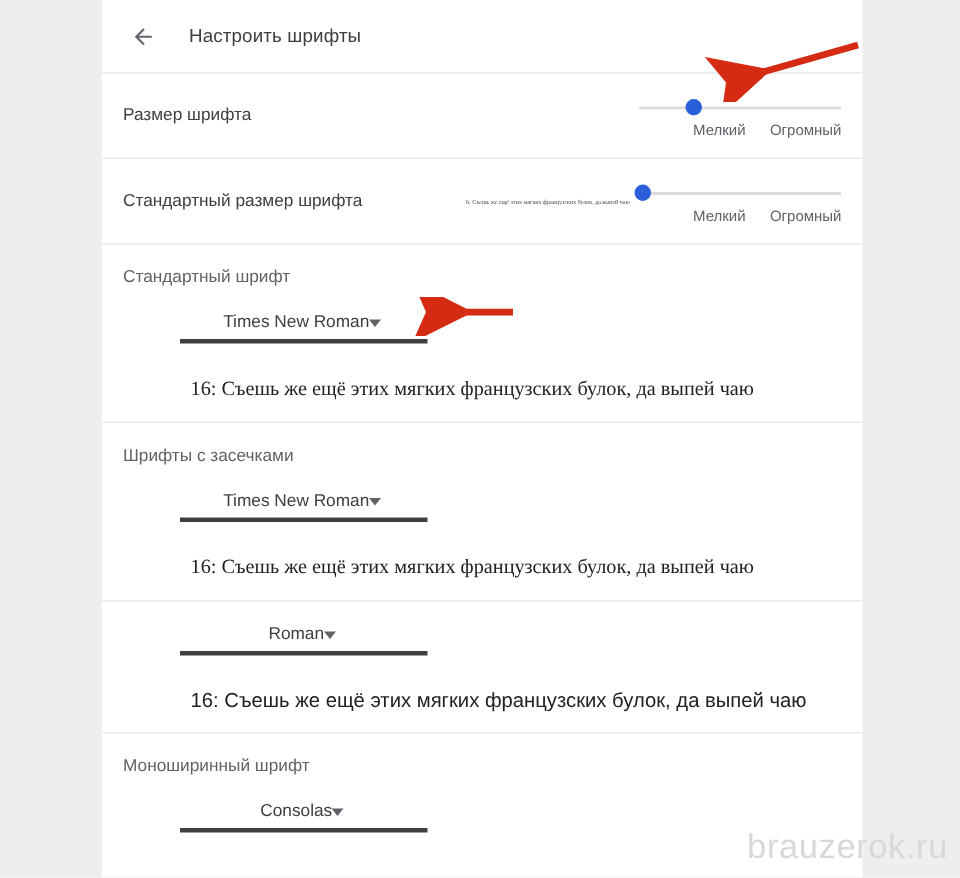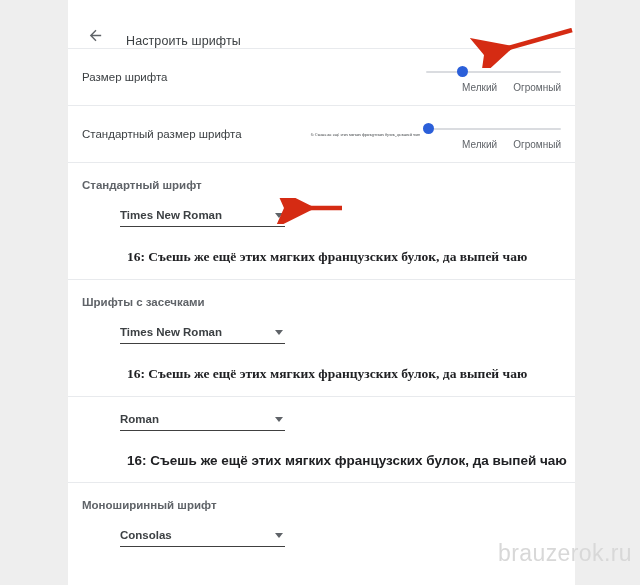--- a/index.html
+++ b/index.html
@@ -31,7 +31,7 @@
   .header {
     height: 48px;
     display: flex;
-    align-items: flex-end;
+    align-items: center;
     padding-left: 14px;
   }
   .back-arrow {

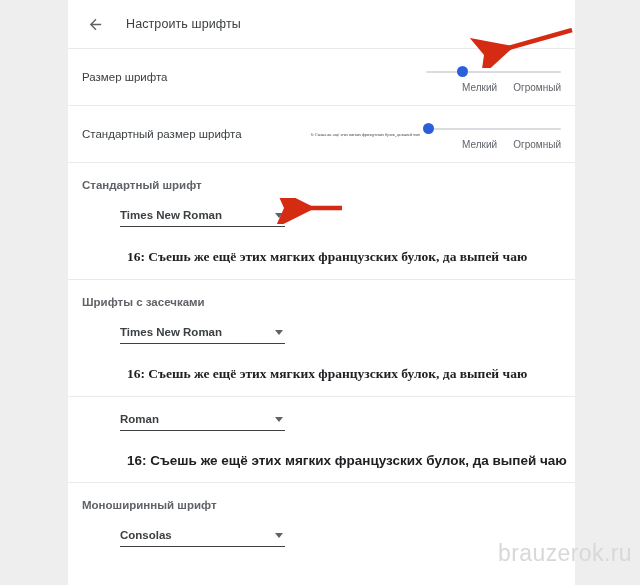--- a/index.html
+++ b/index.html
@@ -124,7 +124,6 @@
   .section {
     padding: 16px 14px 14px 14px;
     box-sizing: border-box;
-    font-weight: bold;
   }
   .section-title {
     font-size: 11.5px;

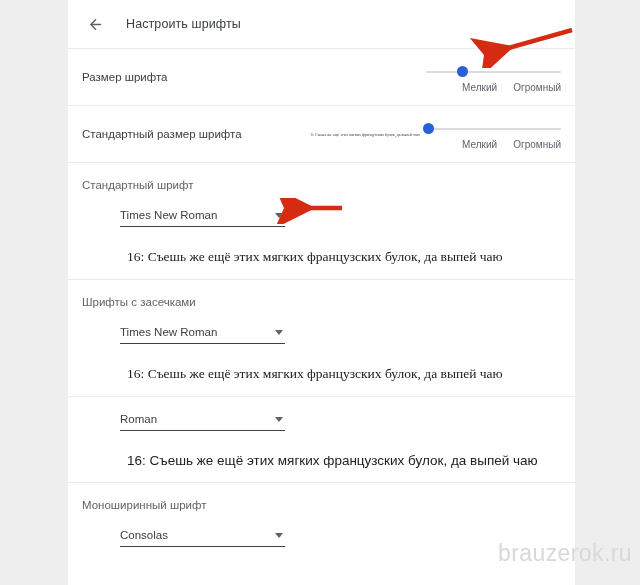--- a/index.html
+++ b/index.html
@@ -133,10 +133,10 @@
   .select-wrap {
     margin-left: 38px;
     width: 165px;
-    border-bottom: 1px solid #404040;
-    display: flex;
-    align-items: center;
-    justify-content: space-between;
+    border-bottom: 3px solid #404040;
+    display: flex;
+    align-items: center;
+    justify-content: center;
     padding-bottom: 5px;
     cursor: pointer;
   }

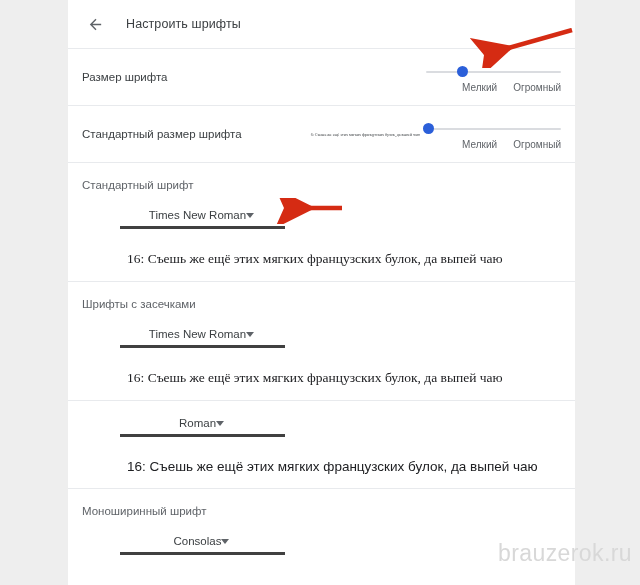--- a/index.html
+++ b/index.html
@@ -169,7 +169,7 @@
   #watermark {
     position: absolute;
     right: 8px;
-    bottom: 18px;
+    bottom: 7px;
     font-size: 23px;
     color: #d8d8d8;
     letter-spacing: .4px;

